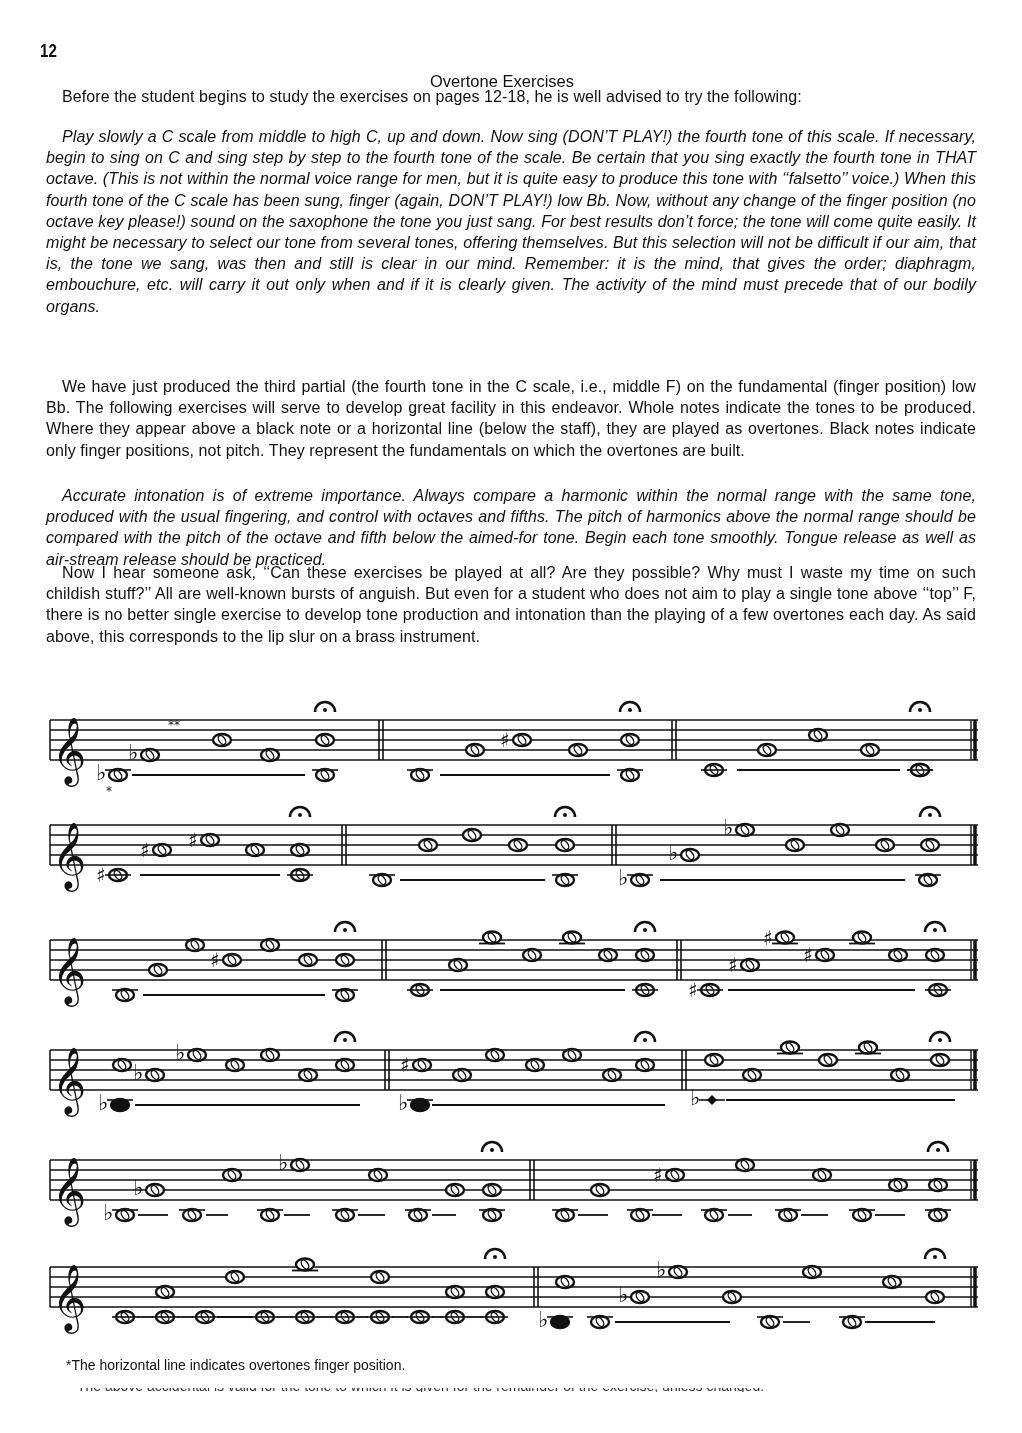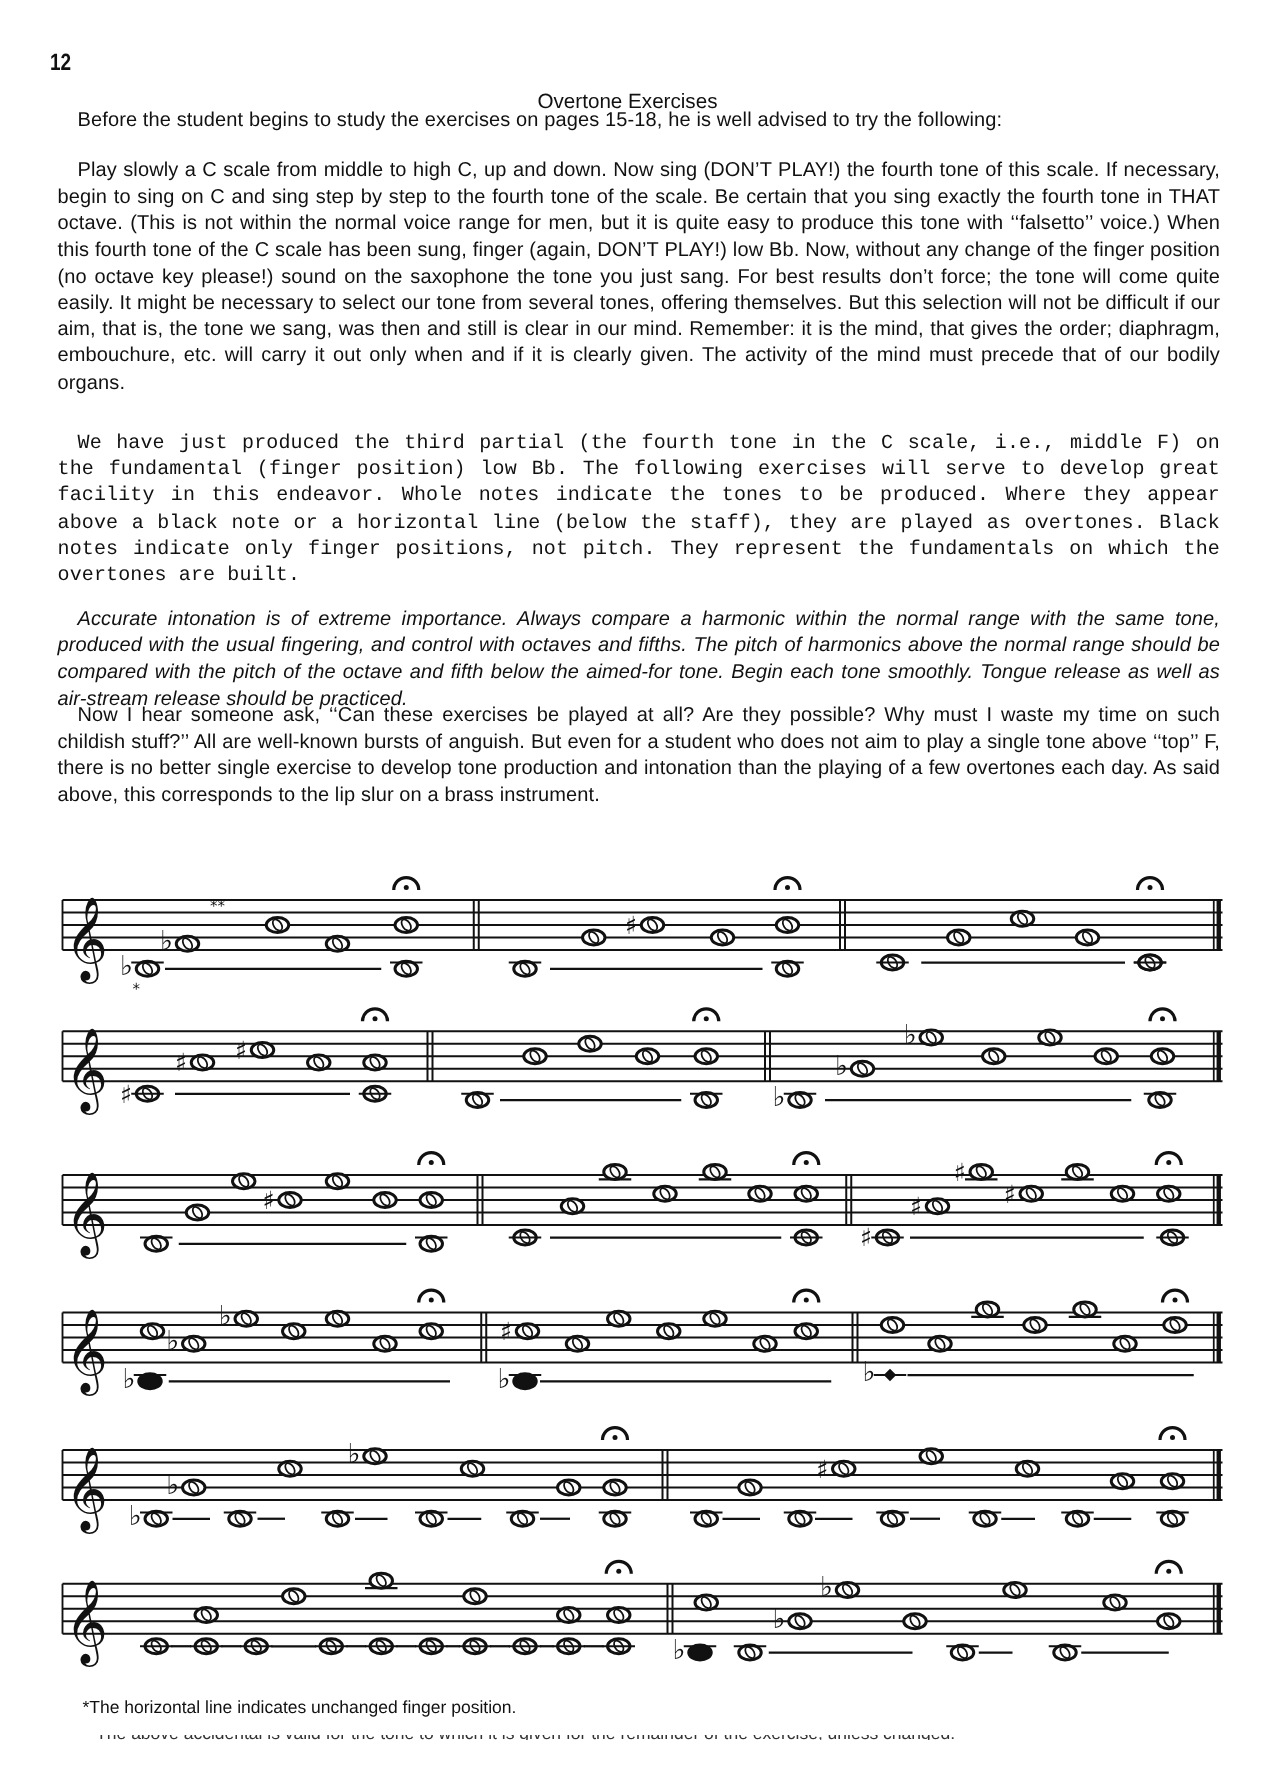--- a/index.html
+++ b/index.html
@@ -28,7 +28,7 @@
 <div class="page-num">12</div>
 <div class="page-title">Overtone Exercises</div>
 
-<div class="para intro">Before the student begins to study the exercises on pages 15-18, he is well advised to try the following:</div>
+<div class="para intro">Before the student begins to study the exercises on pages 12-18, he is well advised to try the following:</div>
 <div class="para indent p1">Play slowly a C scale from middle to high C, up and down. Now sing (DON’T PLAY!) the fourth tone of this scale. If necessary, begin to sing on C and sing step by step to the fourth tone of the scale. Be certain that you sing exactly the fourth tone in THAT octave. (This is not within the normal voice range for men, but it is quite easy to produce this tone with ‘‘falsetto’’ voice.) When this fourth tone of the C scale has been sung, finger (again, DON’T PLAY!) low Bb. Now, without any change of the finger position (no octave key please!) sound on the saxophone the tone you just sang. For best results don’t force; the tone will come quite easily. It might be necessary to select our tone from several tones, offering themselves. But this selection will not be difficult if our aim, that is, the tone we sang, was then and still is clear in our mind. Remember: it is the mind, that gives the order; diaphragm, embouchure, etc. will carry it out only when and if it is clearly given. The activity of the mind must precede that of our bodily organs.</div>
 <div class="para indent p2">We have just produced the third partial (the fourth tone in the C scale, i.e., middle F) on the fundamental (finger position) low Bb. The following exercises will serve to develop great facility in this endeavor. Whole notes indicate the tones to be produced. Where they appear above a black note or a horizontal line (below the staff), they are played as overtones. Black notes indicate only finger positions, not pitch. They represent the fundamentals on which the overtones are built.</div>
 <div class="para indent p3">Accurate intonation is of extreme importance. Always compare a harmonic within the normal range with the same tone, produced with the usual fingering, and control with octaves and fifths. The pitch of harmonics above the normal range should be compared with the pitch of the octave and fifth below the aimed-for tone. Begin each tone smoothly. Tongue release as well as air-stream release should be practiced.</div>

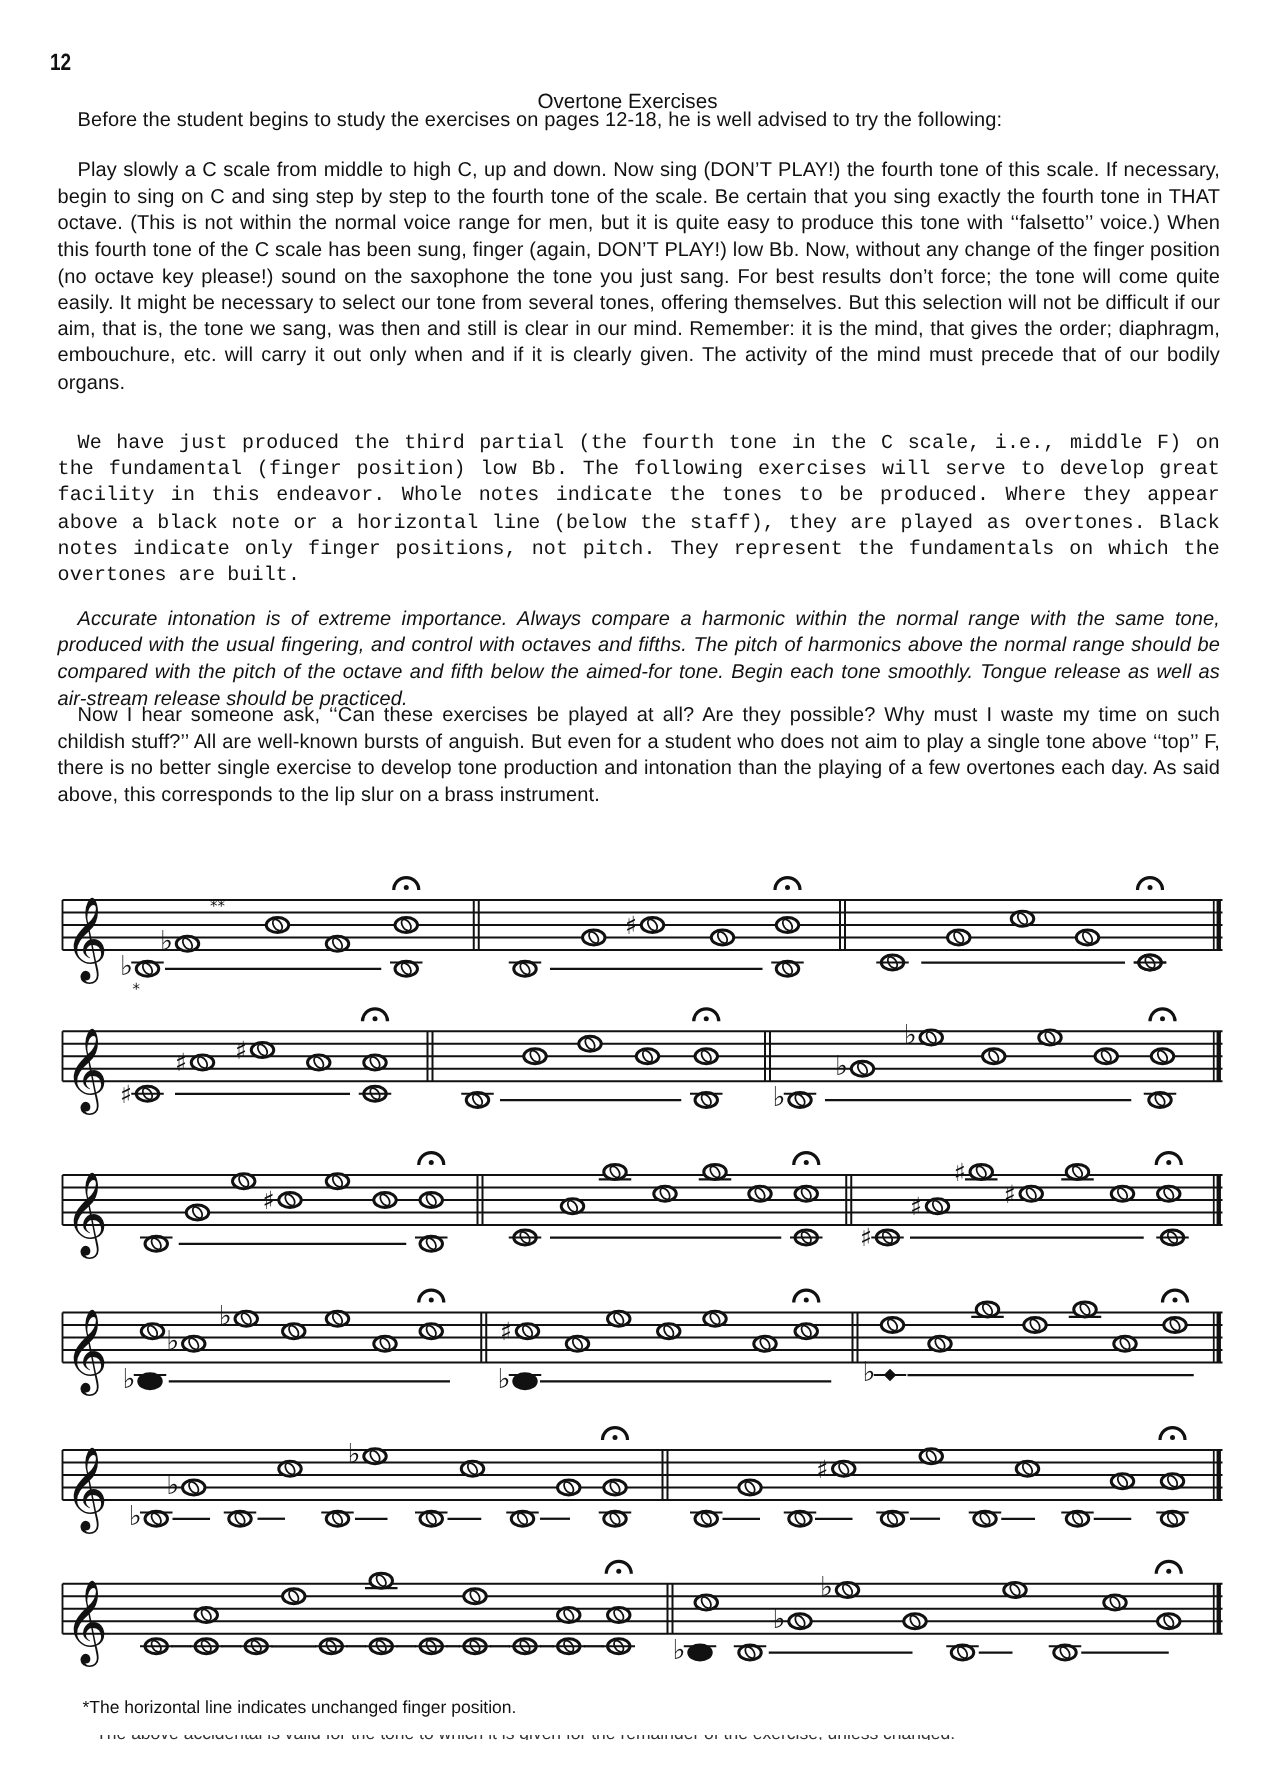--- a/index.html
+++ b/index.html
@@ -12,7 +12,7 @@
           text-align: justify; letter-spacing: 0.1px; }
   .para.indent { text-indent: 16px; }
   .intro { top: 86px; left: 62px; width: 920px; }
-  .p1 { top: 126px; }
+  .p1 { top: 126px; font-style: italic; }
   .p2 { top: 344px; font-family: Liberation Mono, monospace; }
   .p3 { top: 485px; font-style: italic; }
   .p4 { top: 562px; }

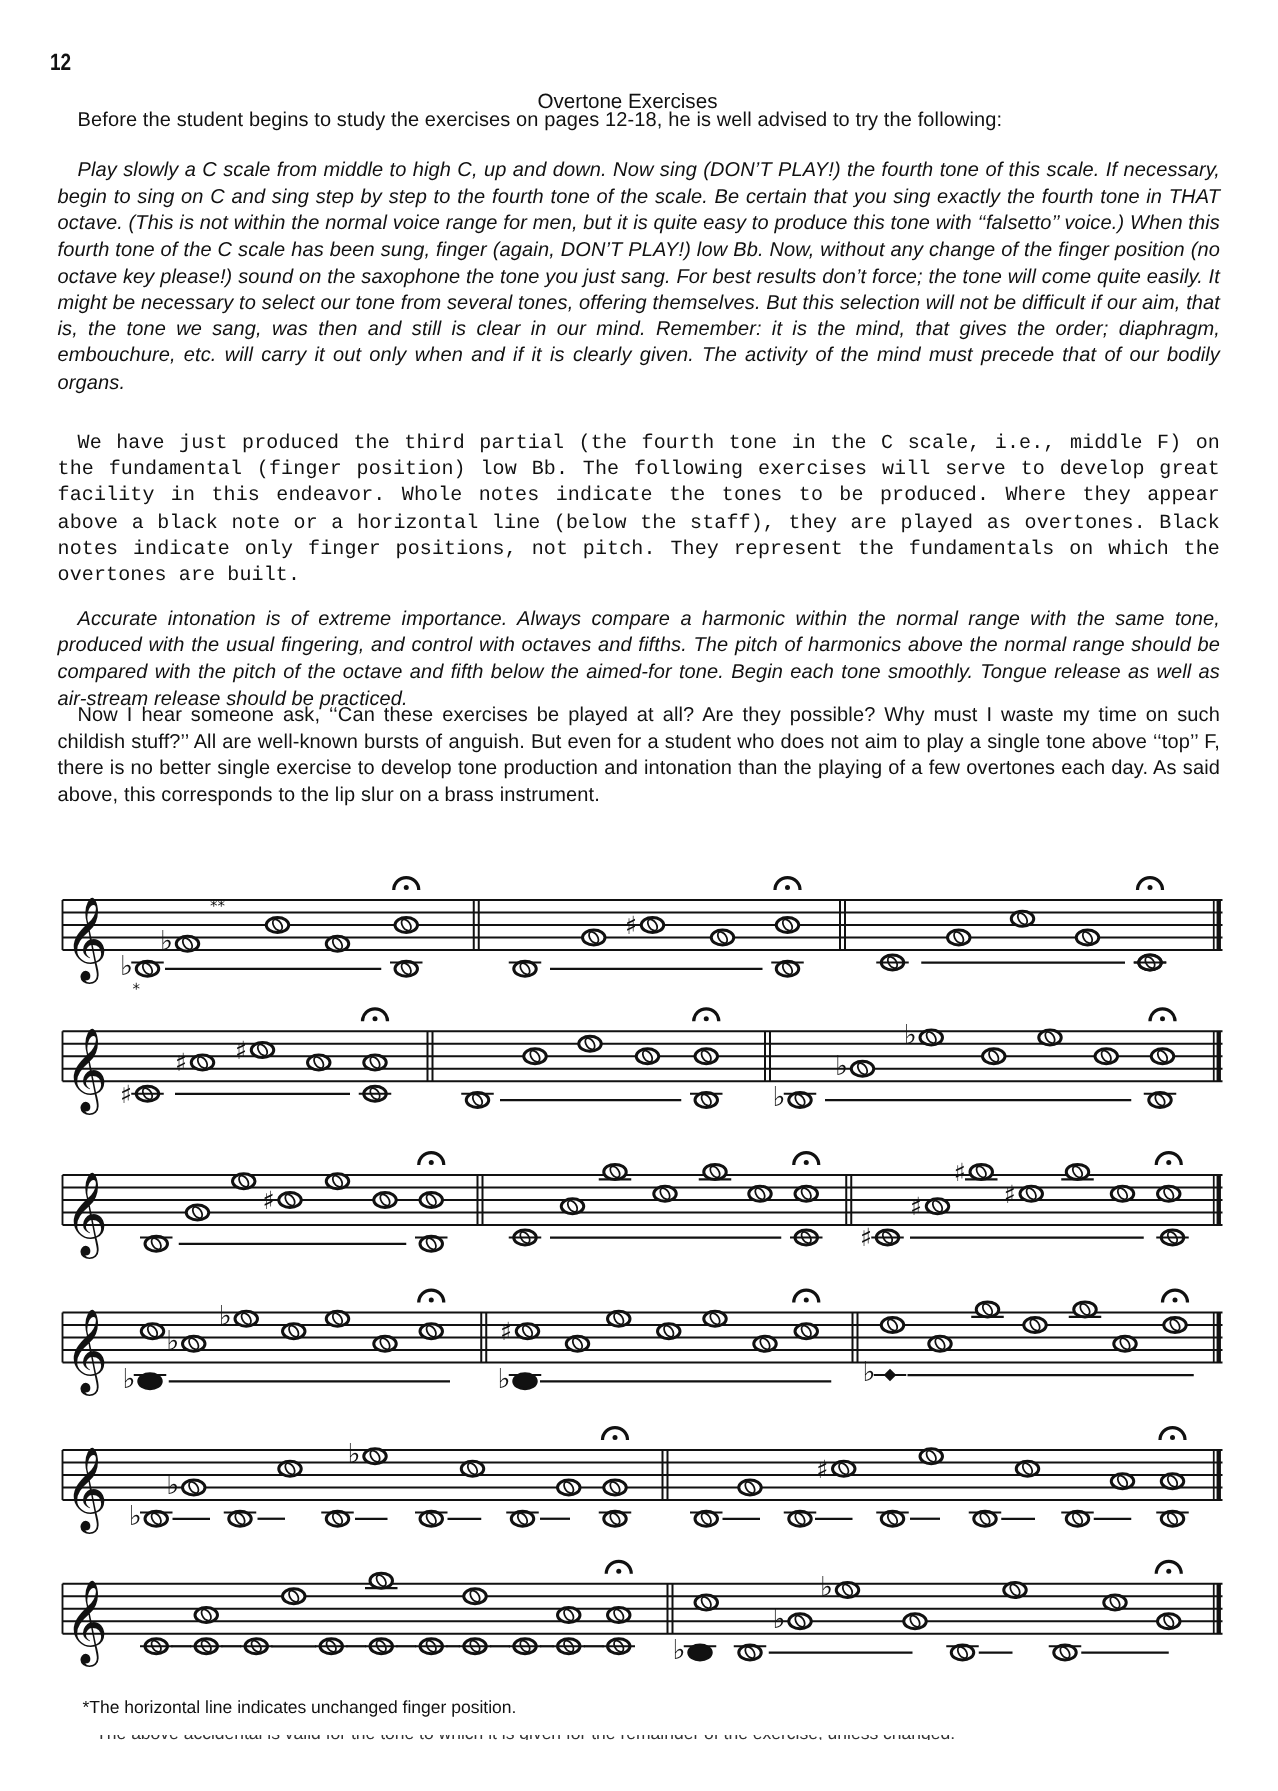--- a/index.html
+++ b/index.html
@@ -13,7 +13,7 @@
   .para.indent { text-indent: 16px; }
   .intro { top: 86px; left: 62px; width: 920px; }
   .p1 { top: 126px; font-style: italic; }
-  .p2 { top: 344px; font-family: Liberation Mono, monospace; }
+  .p2 { top: 376px; }
   .p3 { top: 485px; font-style: italic; }
   .p4 { top: 562px; }
   .staves { position: absolute; left: 0; top: 0; width: 1022px; height: 1433px; pointer-events: none; }

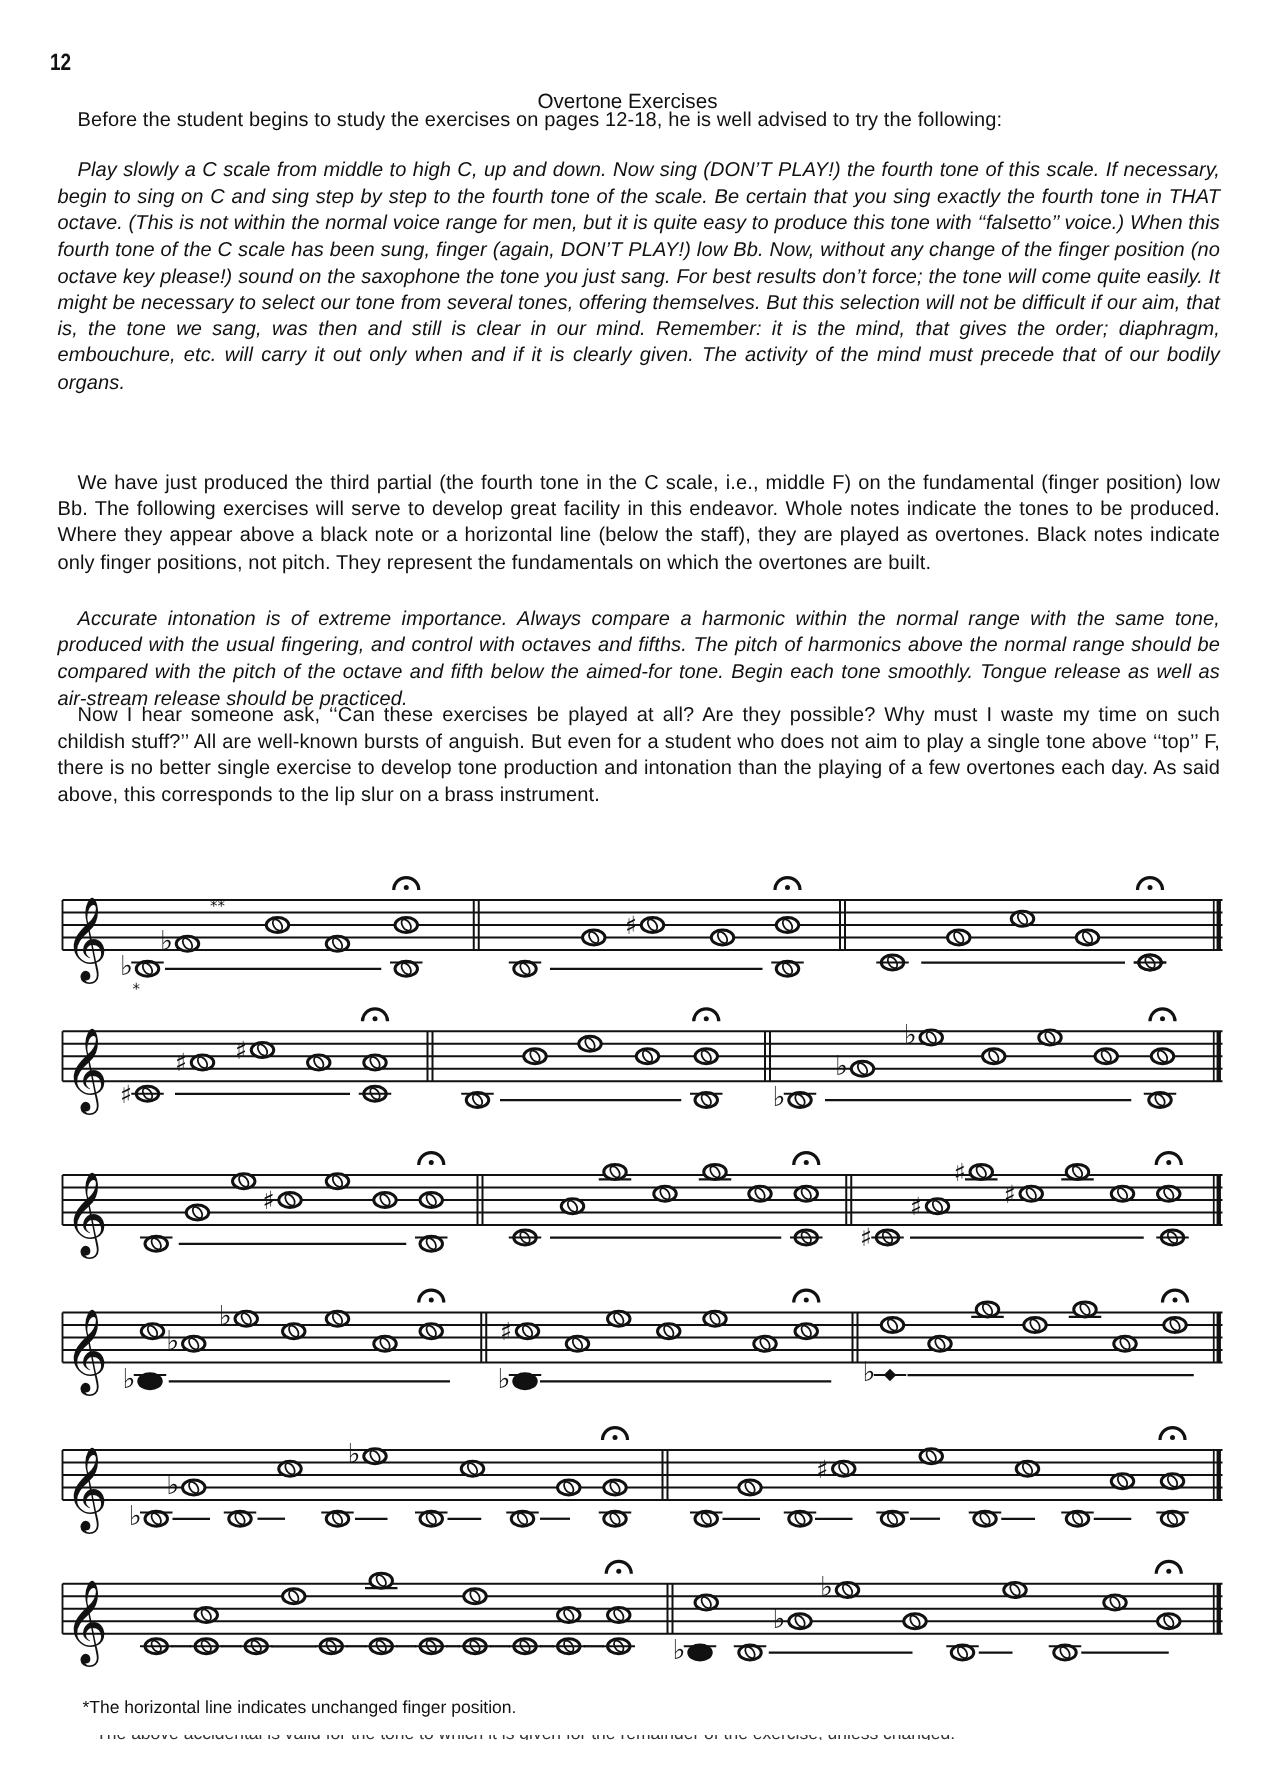--- a/index.html
+++ b/index.html
@@ -531,7 +531,7 @@
     <line x1="865" x2="935" y1="1322" y2="1322" stroke="#111" stroke-width="1.8"></line>
   </svg>
 
-<div class="footnote">*The horizontal line indicates unchanged finger position.</div>
+<div class="footnote">*The horizontal line indicates overtones finger position.</div>
 <div class="cutoff"><span>**The above accidental is valid for the tone to which it is given for the remainder of the exercise, unless changed:</span></div>
 
 </body></html>

